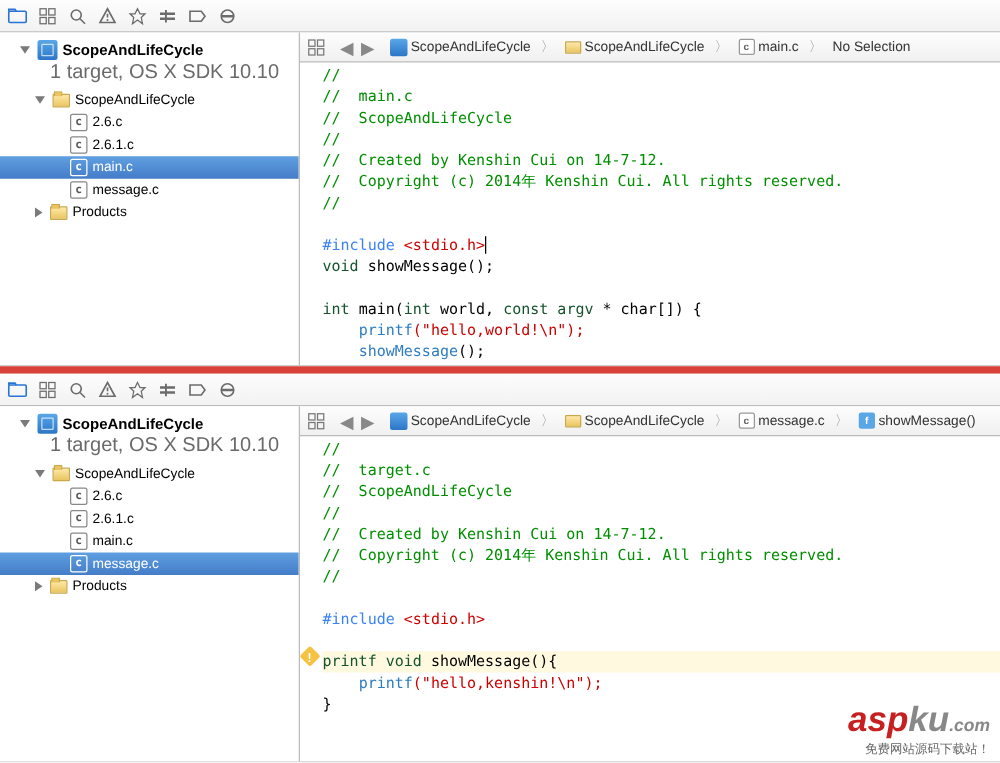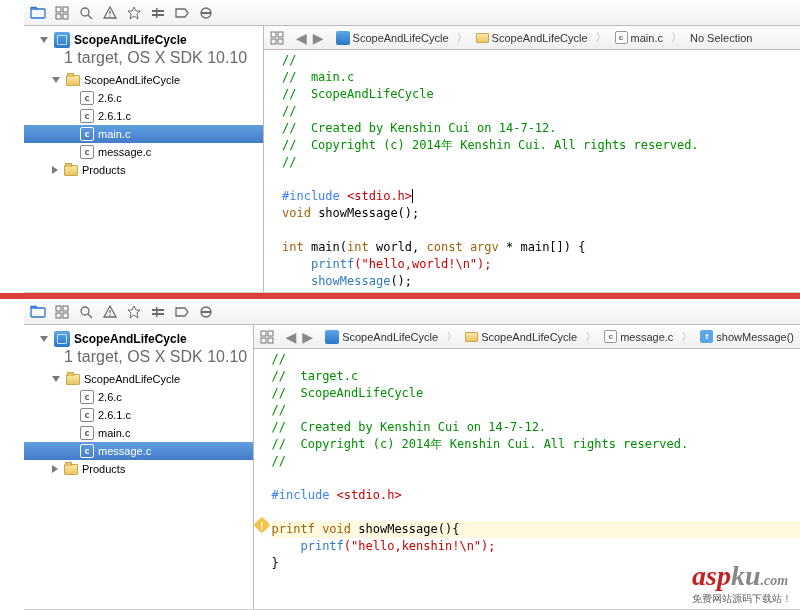--- a/index.html
+++ b/index.html
@@ -4,7 +4,7 @@
 <style>
 * { margin: 0; padding: 0; box-sizing: border-box; }
 body { font-family: "Lucida Grande", "Helvetica Neue", sans-serif; font-size: 11px; background: #fff; color: #000; width: 800px; height: 610px; overflow: hidden; position: relative; }
-.pane { display: flex; flex-direction: column; border-bottom: 1px solid #ccc; margin-left: 24px; }
+.pane { display: flex; flex-direction: column; border-bottom: 1px solid #ccc; }
 .toolbar { display: flex; align-items: center; height: 26px; border-bottom: 1px solid #bbb; background: linear-gradient(#fdfdfd,#f2f2f2); padding: 0 6px; gap: 8px; }
 .toolbar .ticon { width: 16px; height: 16px; color: #6b6b6b; display: flex; align-items: center; justify-content: center; }
 .toolbar .ticon.active { color: #2774d6; }

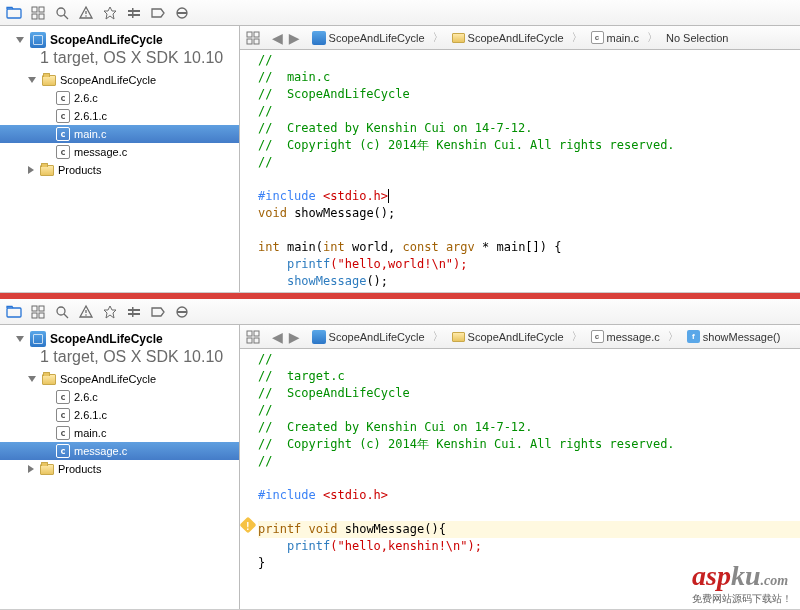--- a/index.html
+++ b/index.html
@@ -40,7 +40,7 @@
 .cm { color: #008f00; }
 .pp { color: #3b82f6; }
 .ppinc { color: #c00; }
-.kw { color: #a16207; }
+.kw { color: #14532d; }
 .fn { color: #2e7cbf; }
 .str { color: #c00; }
 .num { color: #3b2fd6; }

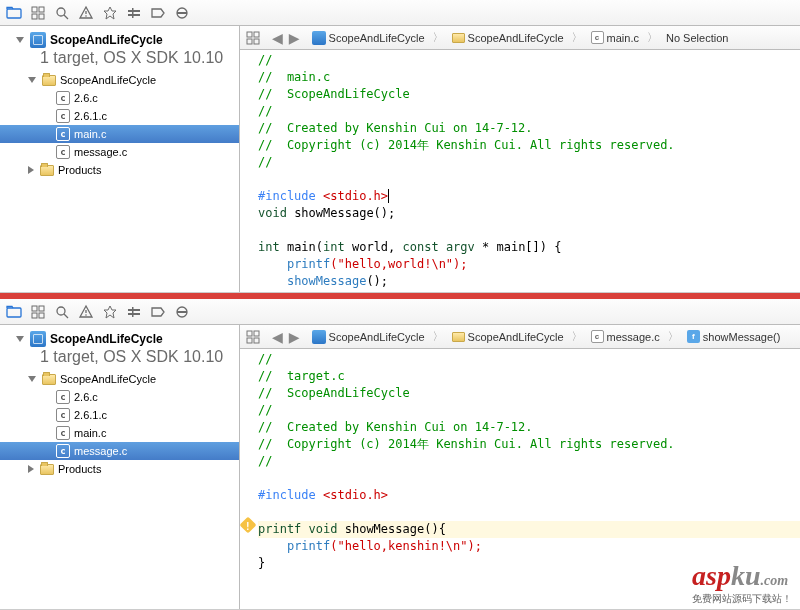--- a/index.html
+++ b/index.html
@@ -191,7 +191,7 @@
 <span class="pp">#include </span><span class="ppinc">&lt;stdio.h&gt;</span><span style="border-right:1px solid #000;height:14px"></span>
 <span class="kw">void</span><span> showMessage();</span>
 
-<span class="kw">int</span><span> main(</span><span class="kw">int</span><span> world, </span><span class="kw">const</span><span class="kw"> argv</span><span> * main[]) {</span>
+<span class="kw">int</span><span> main(</span><span class="kw">int</span><span> world, </span><span class="kw">const</span><span class="kw"> argv</span><span> * char[]) {</span>
     <span class="fn">printf</span><span class="str">("hello,world!\n");</span>
     <span class="fn">showMessage</span><span>();</span>
     <span class="kw">return </span><span class="num">0</span><span>;</span>

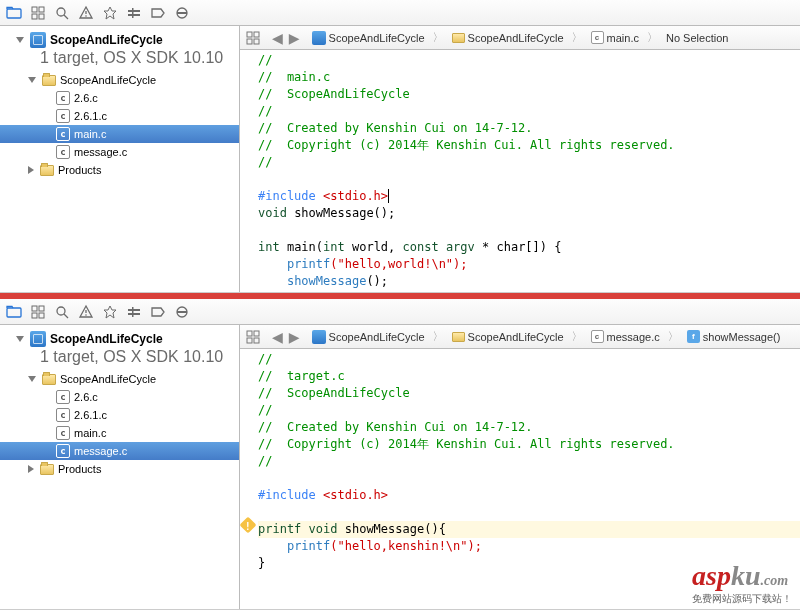--- a/index.html
+++ b/index.html
@@ -48,7 +48,7 @@
 .gutter-warn::after { content:"!"; position:absolute; transform: rotate(-45deg); left:4px; top:-1px; font-size:10px; font-weight:bold; color:#fff; }
 .warn-line { background: #fff9e0; display:inline-block; min-width: 100%; }
 .split { height: 6px; background: #d9403a; }
-.watermark { position: absolute; right: 8px; bottom: 4px; font-family: Liberation Serif, serif; text-align: left; pointer-events: none; }
+.watermark { position: absolute; right: 8px; bottom: 4px; font-family: Liberation Sans, sans-serif; text-align: right; pointer-events: none; }
 .watermark .big { font-size: 28px; font-weight: bold; font-style: italic; color: #c62020; }
 .watermark .big .gray { color: #888; font-style: italic; }
 .watermark .sub { font-size: 10px; color: #666; }

